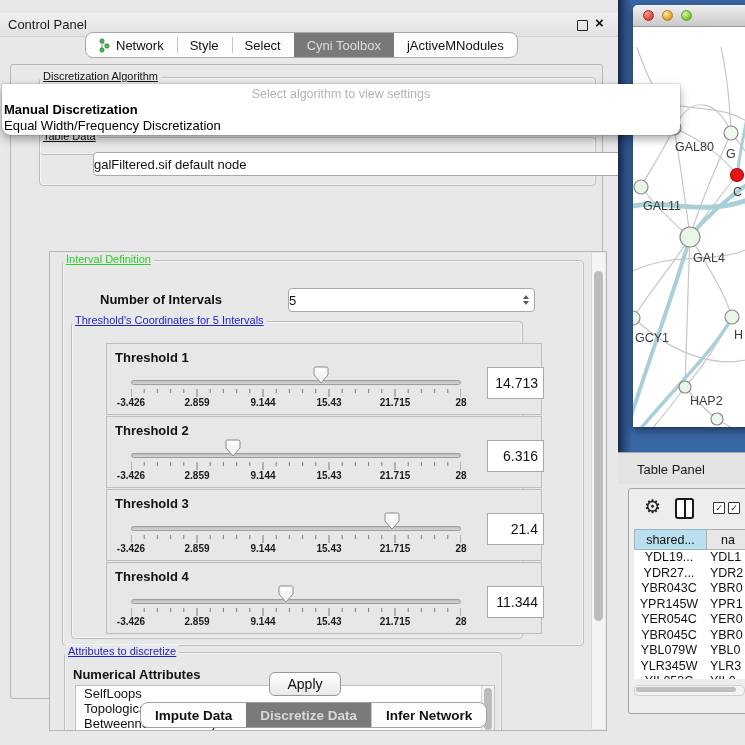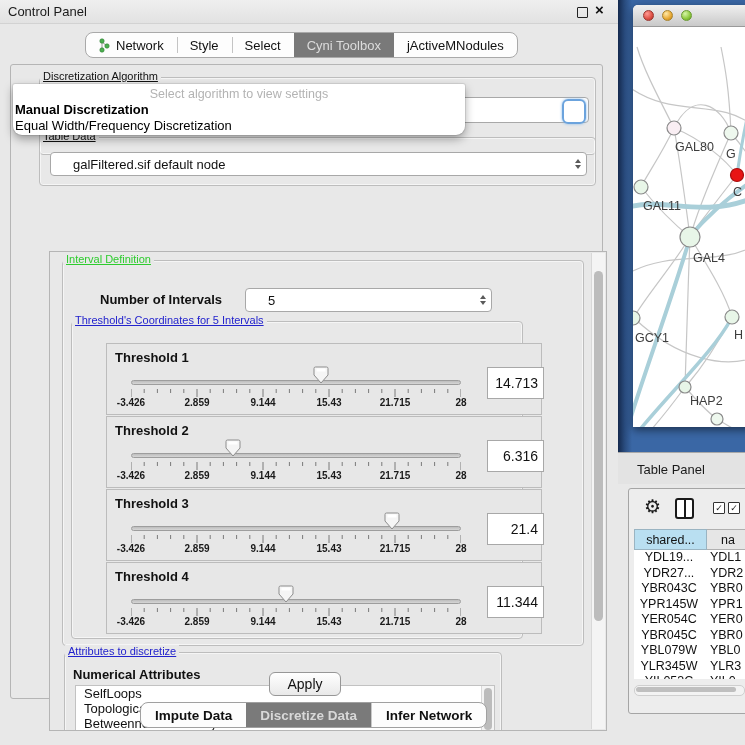--- a/index.html
+++ b/index.html
@@ -10,7 +10,7 @@
 
   
   #left-window{left:0;top:0;width:618px;height:745px;background:#e8e8e8;}
-  #titlebar{left:0;top:0;width:618px;height:23px;background:linear-gradient(#efefef,#e2e2e2);
+  #titlebar{left:0;top:13px;width:618px;height:23px;background:linear-gradient(#efefef,#e2e2e2);
             border-bottom:1px solid #d2d2d2;}
   #titlebar .title{position:absolute;left:8px;top:4px;font-size:13px;color:#1a1a1a;}
   #float-btn{position:absolute;left:577px;top:7px;width:9px;height:9px;border:1.5px solid #222;border-radius:1px;background:transparent;}

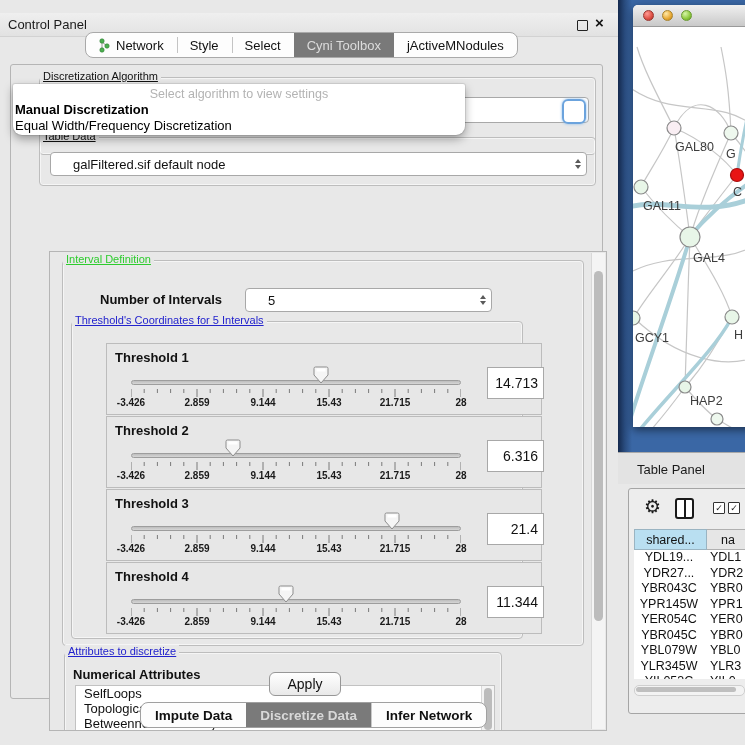--- a/index.html
+++ b/index.html
@@ -43,7 +43,7 @@
   #algo-combo .focus-ring{position:absolute;right:2px;top:1px;width:20px;height:21px;border:2.5px solid #6ba3dd;border-radius:6px;box-shadow:0 0 3px #86b8e8;}
 
   
-  #algo-popup{left:13px;top:84px;width:452px;height:51px;background:#fff;z-index:50;
+  #algo-popup{left:2px;top:84px;width:678px;height:51px;background:#fff;z-index:50;
               border-radius:2px 2px 9px 9px;box-shadow:0 4px 10px rgba(0,0,0,.35),0 0 0 1px rgba(0,0,0,.08);}
   #algo-popup .ph{position:absolute;left:0;right:0;top:3px;text-align:center;color:#b3b3b3;font-size:12.5px;}
   #algo-popup .opt1{position:absolute;left:2px;top:18px;font-size:13px;font-weight:bold;color:#000;}

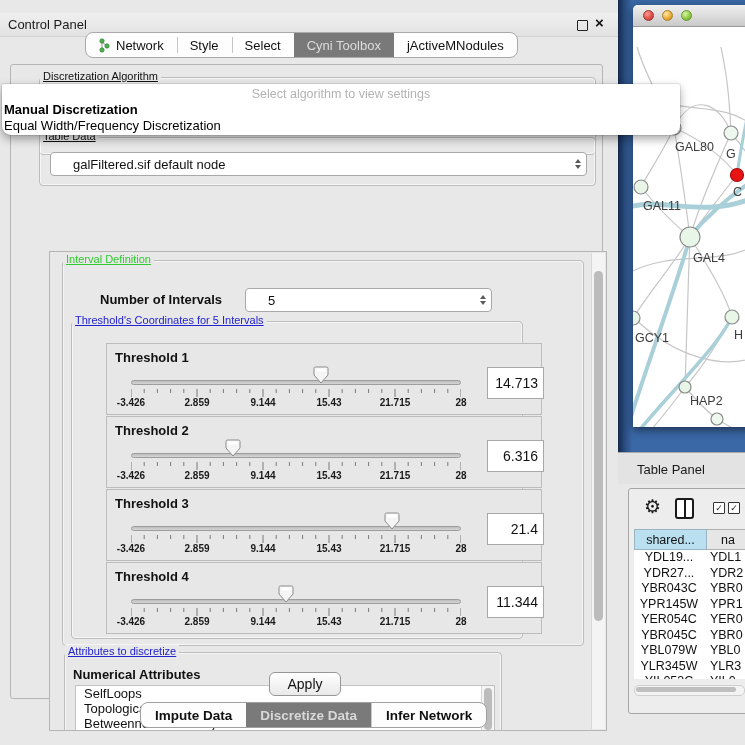--- a/index.html
+++ b/index.html
@@ -33,7 +33,7 @@
   .gtitle.blue{color:#2323cd;}
 
   .combo{position:absolute;background:#fff;border:1px solid #a8a8a8;border-radius:4px;height:24px;
-         font-size:13px;color:#111;display:flex;align-items:center;padding-left:22px;box-sizing:border-box;}
+         font-size:13px;color:#111;display:flex;align-items:center;padding-left:0;box-sizing:border-box;margin-left:43px;}
   .stepper{position:absolute;right:5px;top:50%;transform:translateY(-50%);display:flex;flex-direction:column;gap:2px;align-items:center;}
   .stepper .up{width:0;height:0;border-left:3.5px solid transparent;border-right:3.5px solid transparent;border-bottom:4.5px solid #5a5a5a;}
   .stepper .dn{width:0;height:0;border-left:3.5px solid transparent;border-right:3.5px solid transparent;border-top:4.5px solid #5a5a5a;}

